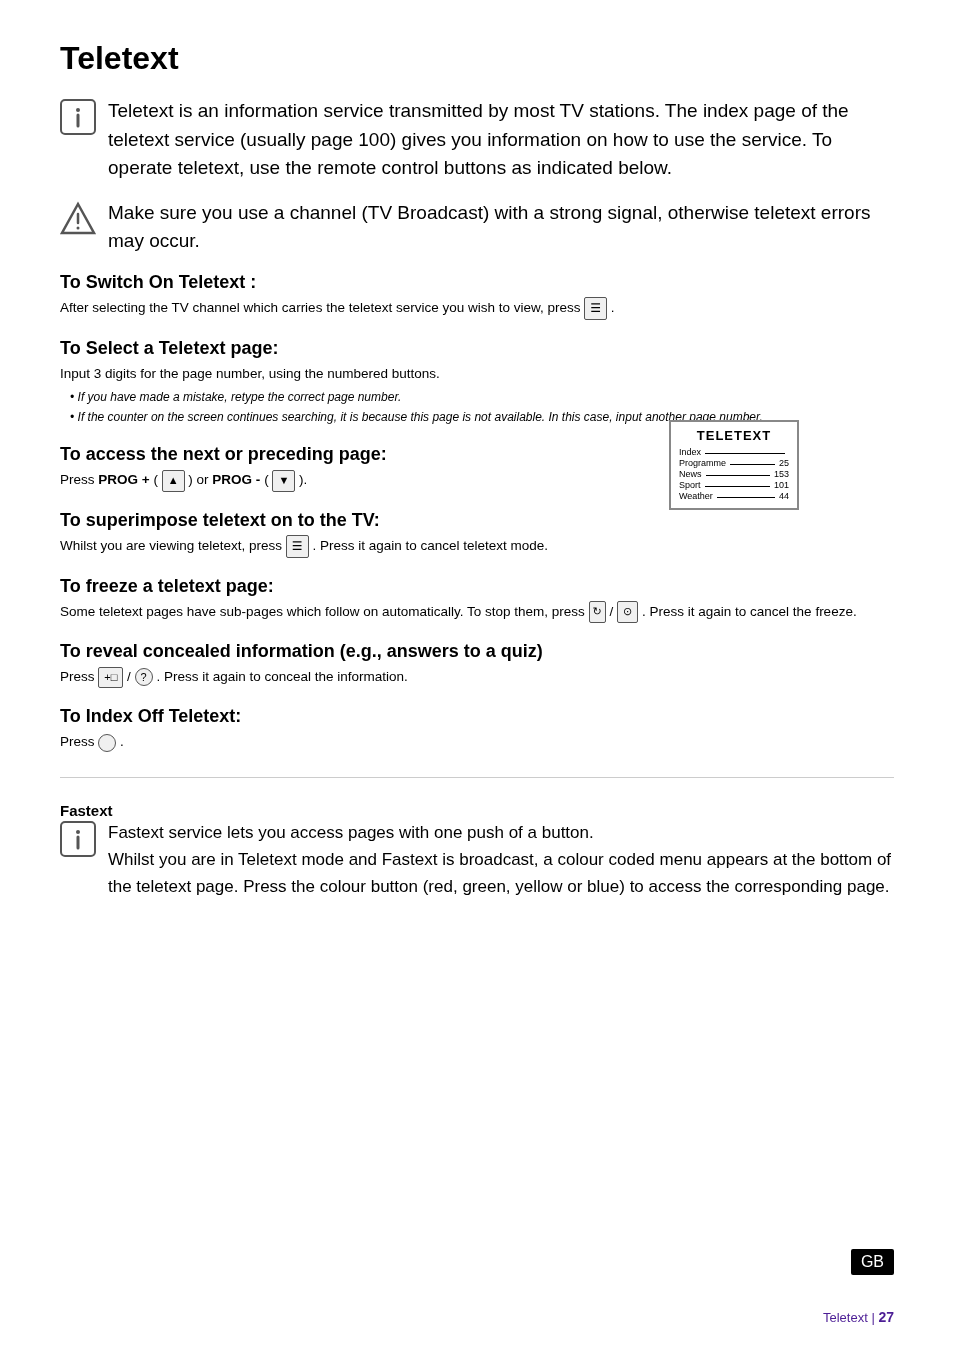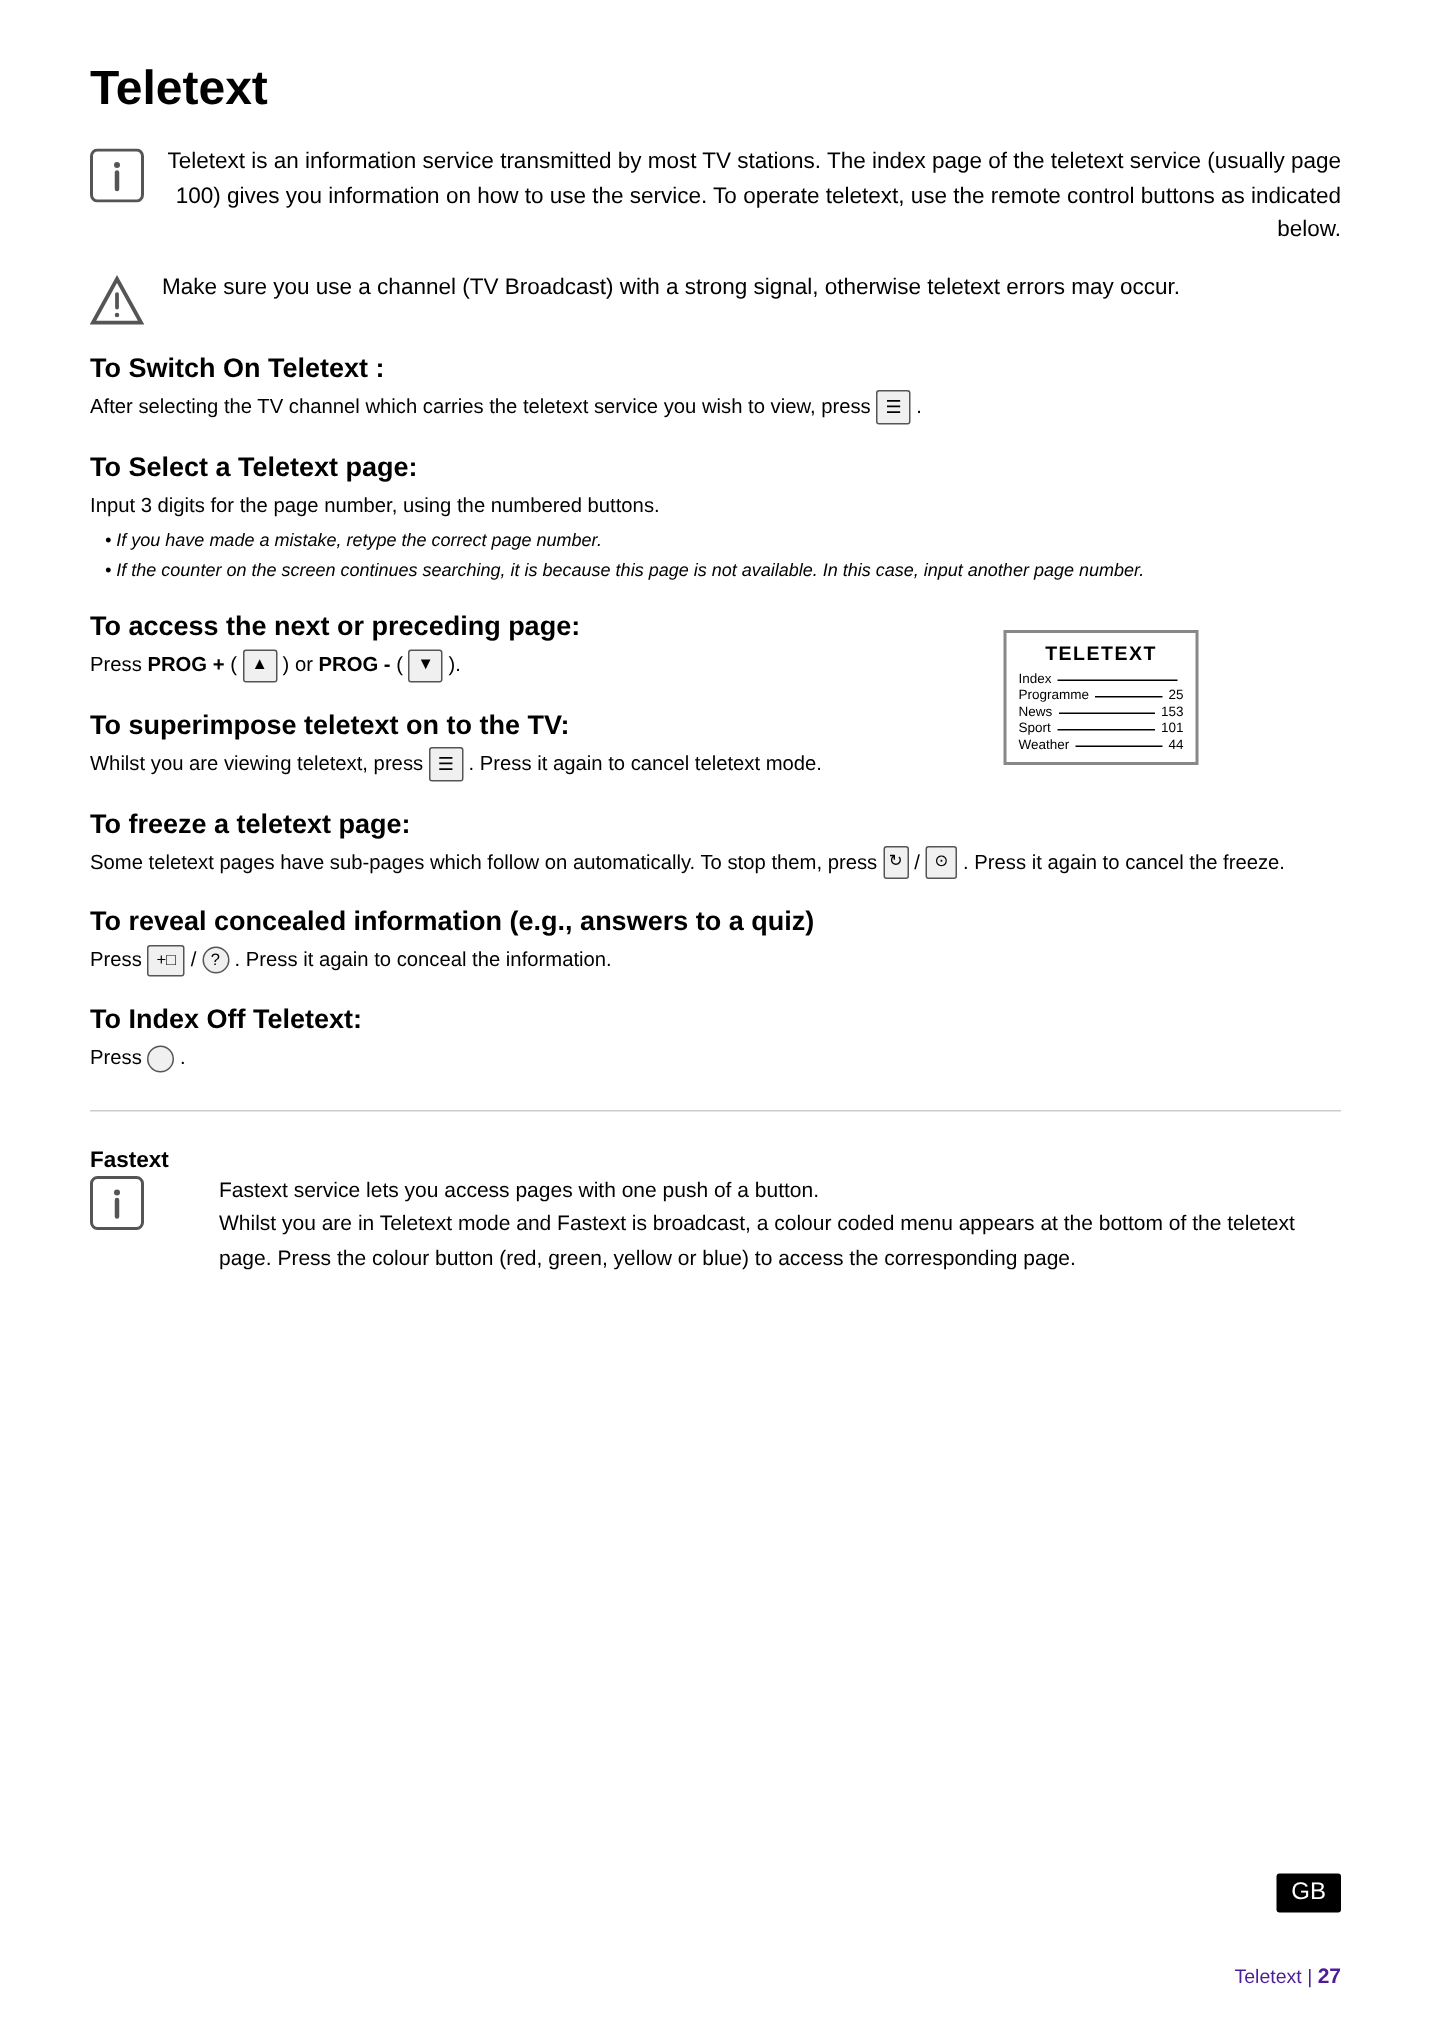--- a/index.html
+++ b/index.html
@@ -48,9 +48,8 @@
     }
 
     .info-text {
-      font-size: 15px;
+      font-size: 19px;
       line-height: 1.5;
-      text-align: right;
     }
 
     .section {

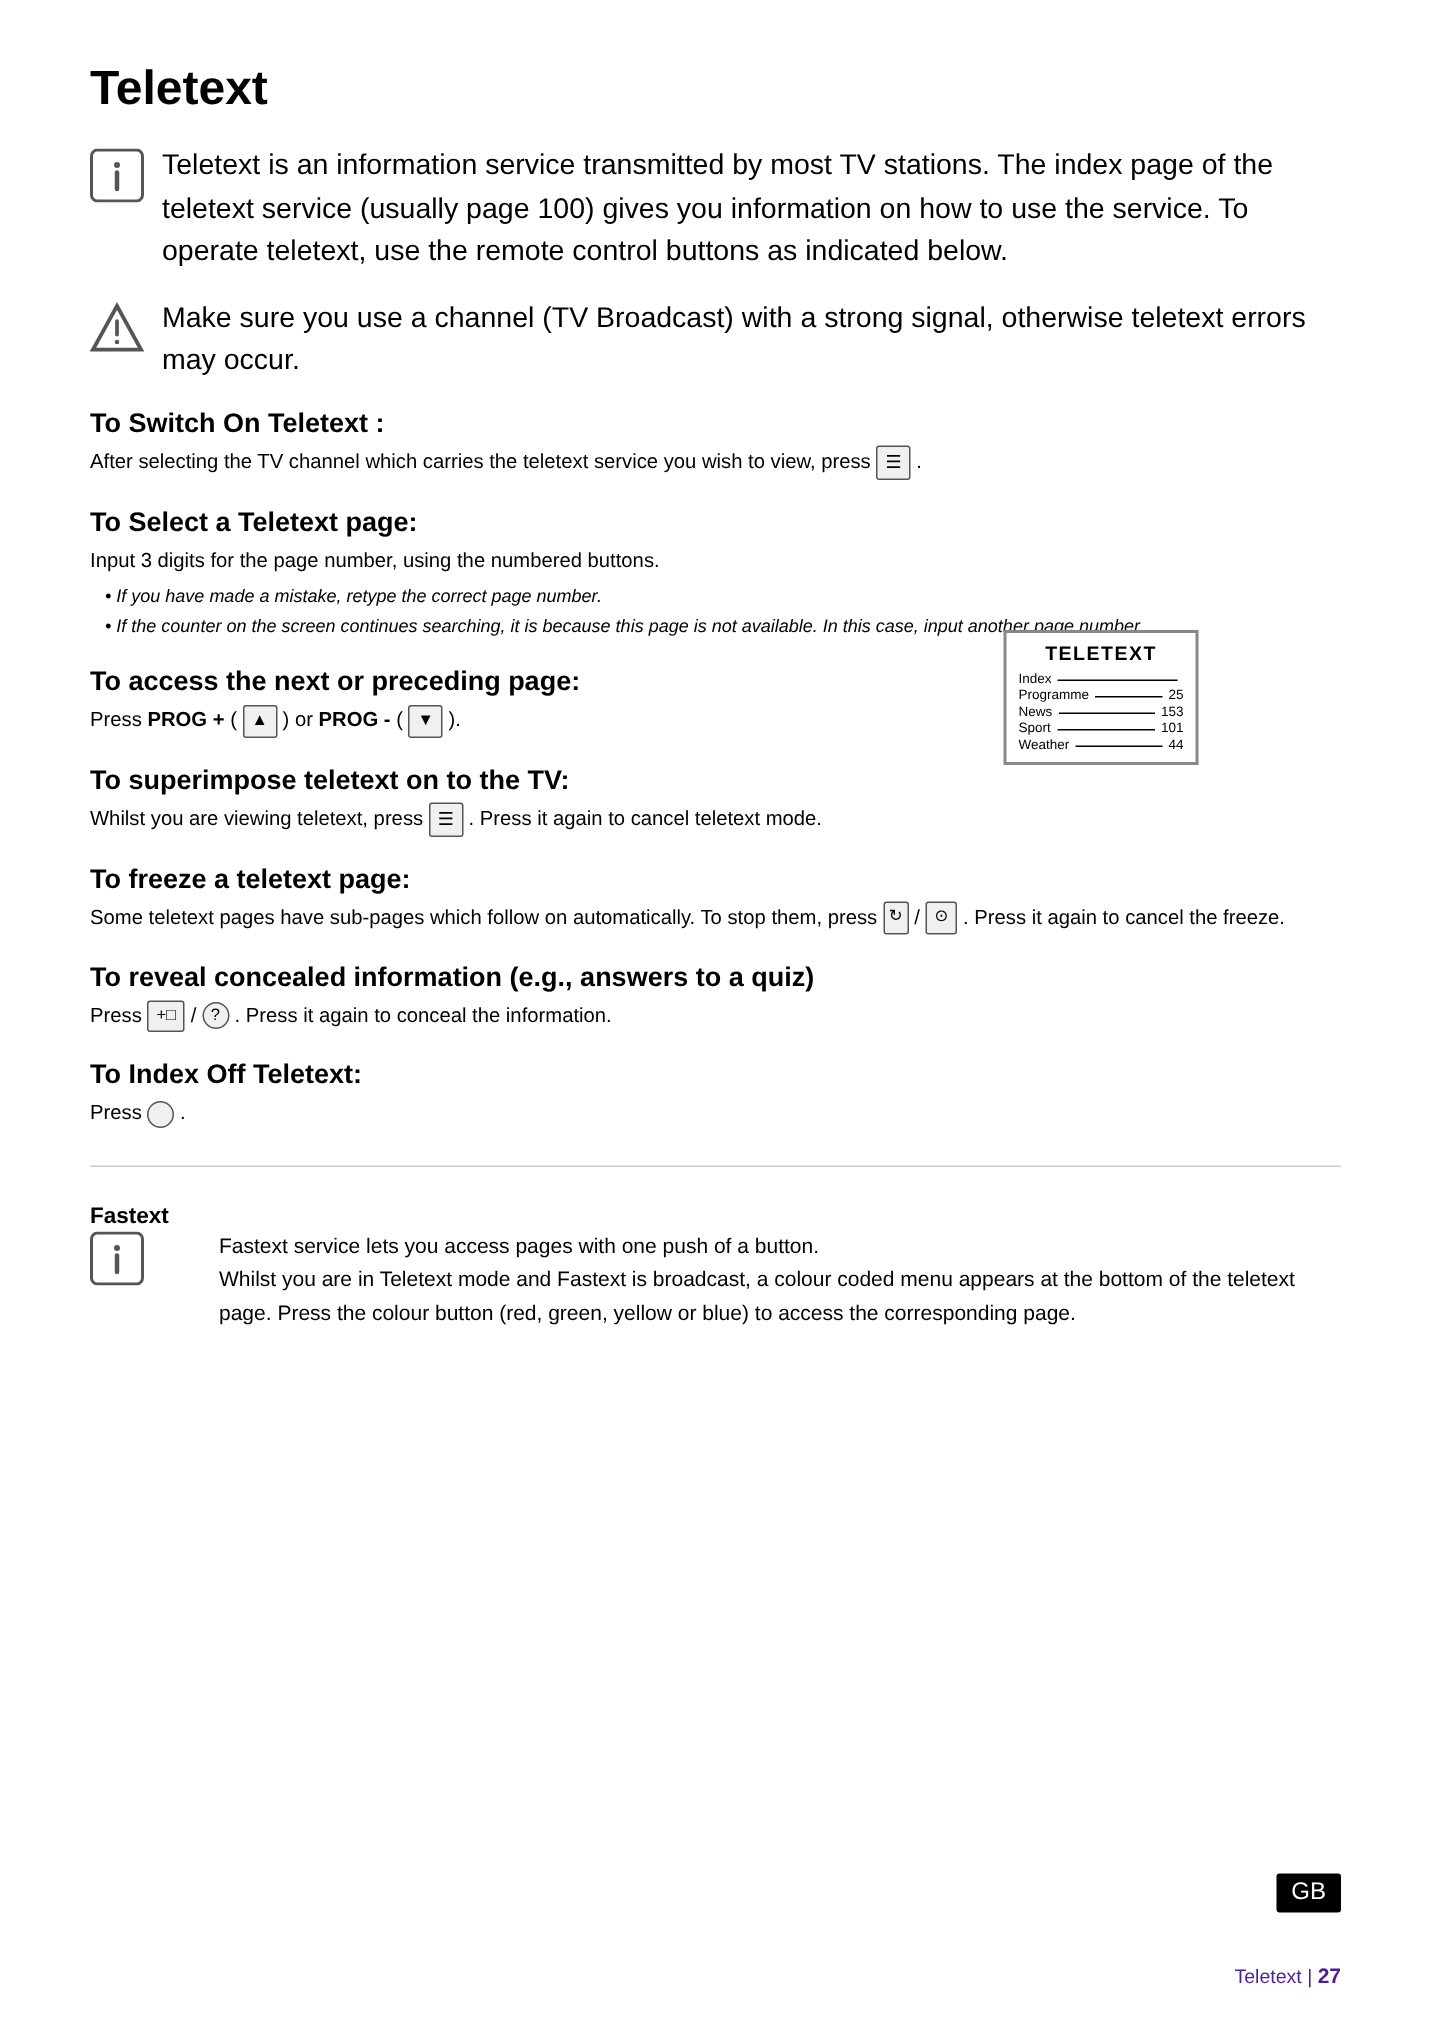--- a/index.html
+++ b/index.html
@@ -167,9 +167,8 @@
     }
 
     .fastext-text {
-      font-size: 14px;
+      font-size: 17px;
       line-height: 1.6;
-      margin-left: 38px;
     }
 
     .gb-badge {

